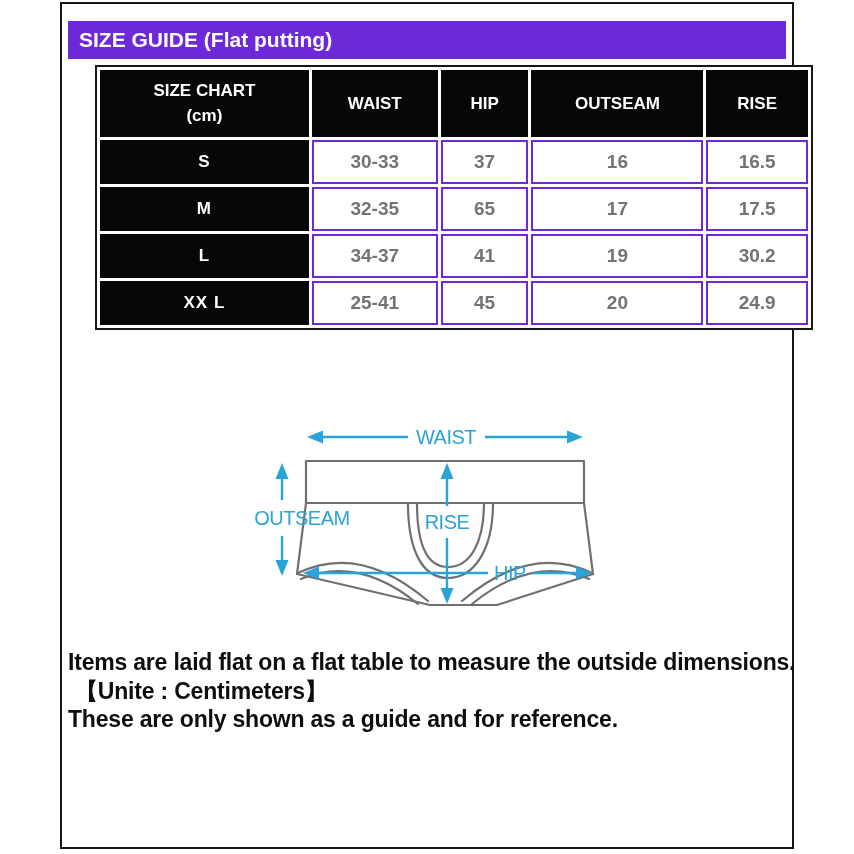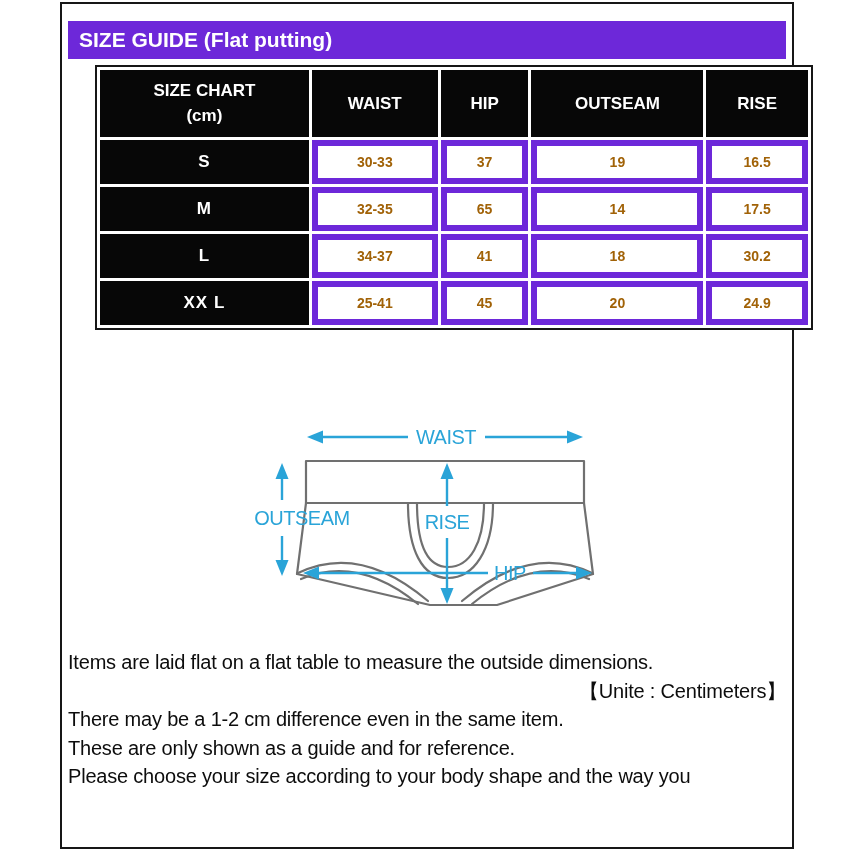--- a/index.html
+++ b/index.html
@@ -23,7 +23,7 @@
   table.size-table th{background:#070707;color:#fff;font-size:17px;height:67px;}
   th.two-line{white-space:pre-line;line-height:1.45;}
   td.row-head{background:#070707;color:#fff;font-size:17px;height:44px;letter-spacing:1px;}
-  td.val{background:#fff;color:#a16207;font-size:14px;height:44px;border:6px solid #6d28d9;}
+  td.val{background:#fff;color:#737373;font-size:19px;height:44px;border:2px solid #6d28d9;}
 
   
   .diagram{position:absolute;left:0px;top:391px;width:730px;height:259px;}

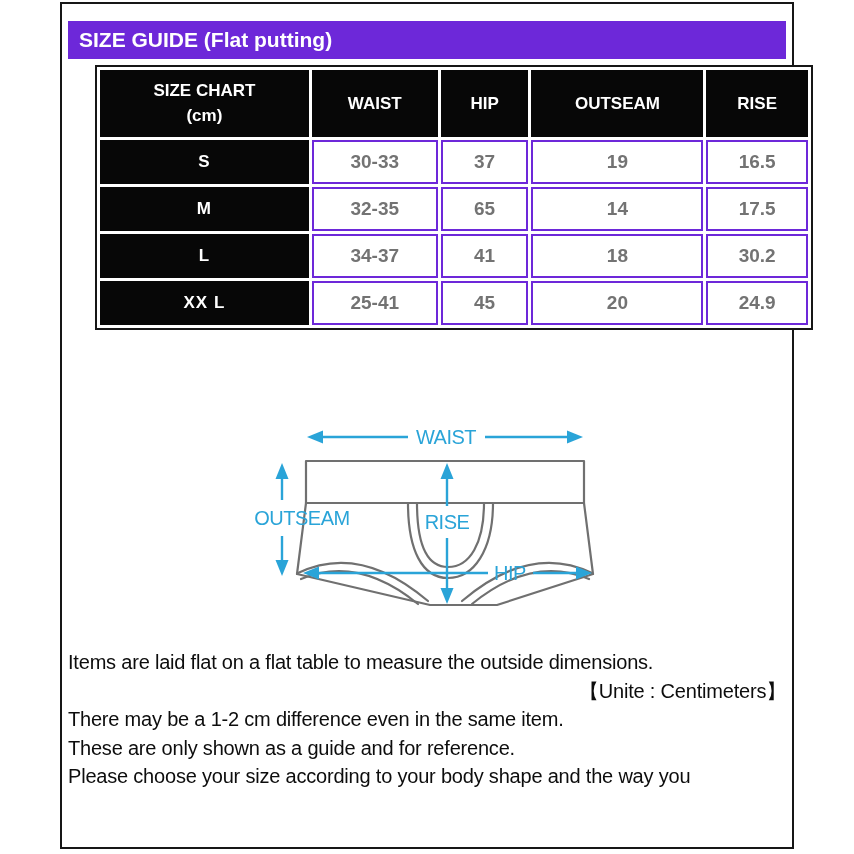--- a/index.html
+++ b/index.html
@@ -63,7 +63,7 @@
         <td class="row-head">S</td>
         <td class="val">30-33</td>
         <td class="val">37</td>
-        <td class="val">19</td>
+        <td class="val">16</td>
         <td class="val">16.5</td>
       </tr>
       <tr>

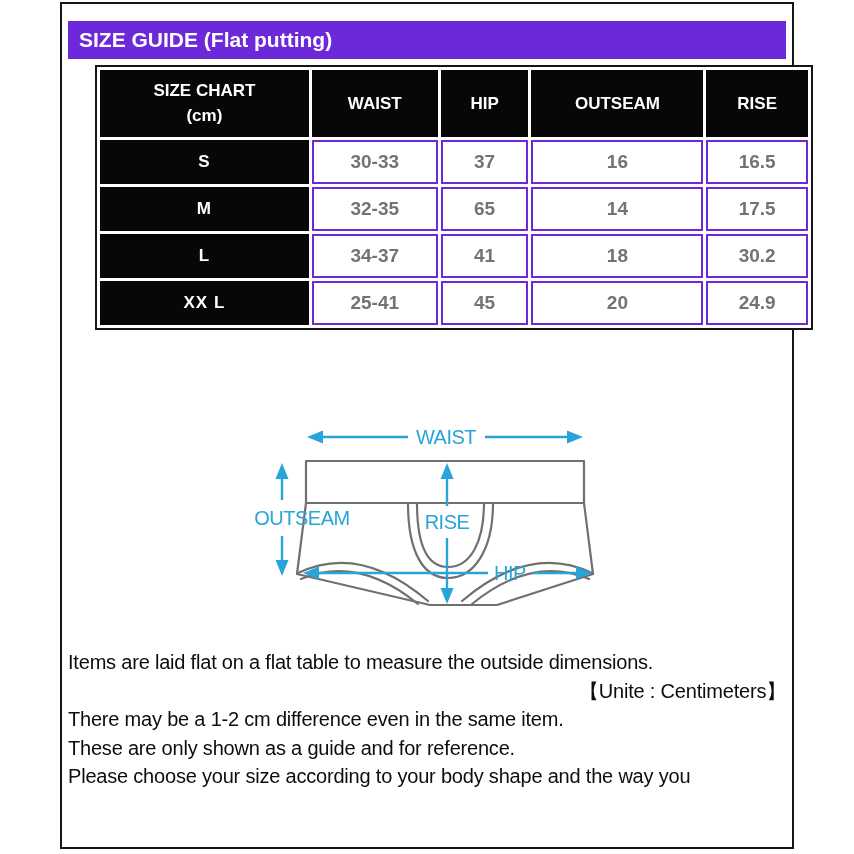--- a/index.html
+++ b/index.html
@@ -70,7 +70,7 @@
         <td class="row-head">M</td>
         <td class="val">32-35</td>
         <td class="val">65</td>
-        <td class="val">14</td>
+        <td class="val">17</td>
         <td class="val">17.5</td>
       </tr>
       <tr>

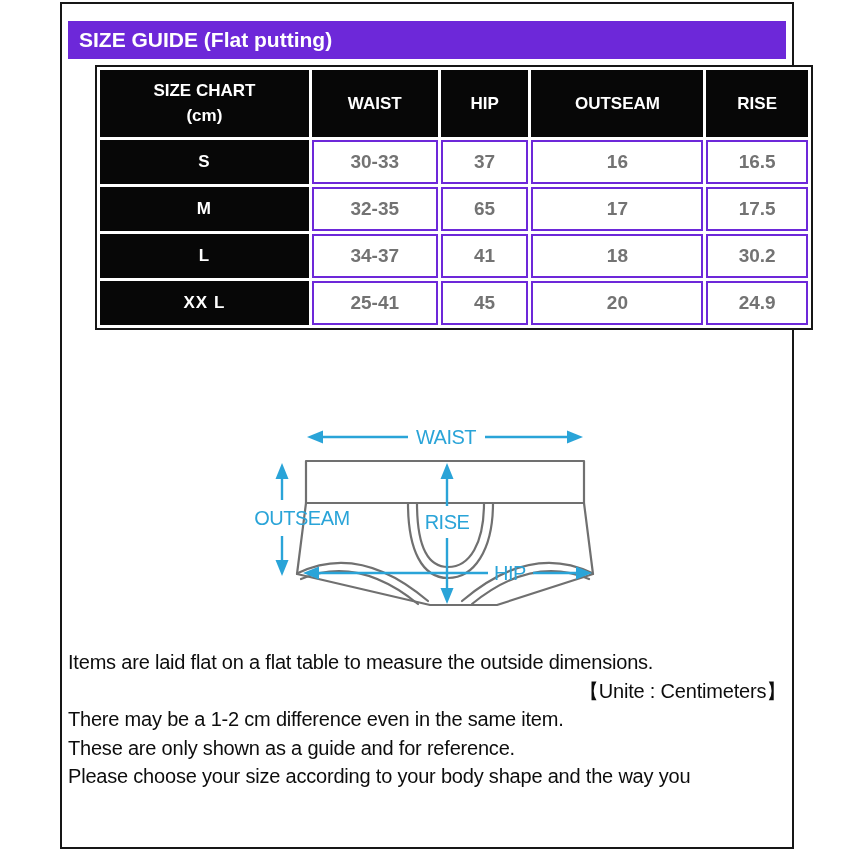--- a/index.html
+++ b/index.html
@@ -77,7 +77,7 @@
         <td class="row-head">L</td>
         <td class="val">34-37</td>
         <td class="val">41</td>
-        <td class="val">18</td>
+        <td class="val">19</td>
         <td class="val">30.2</td>
       </tr>
       <tr>

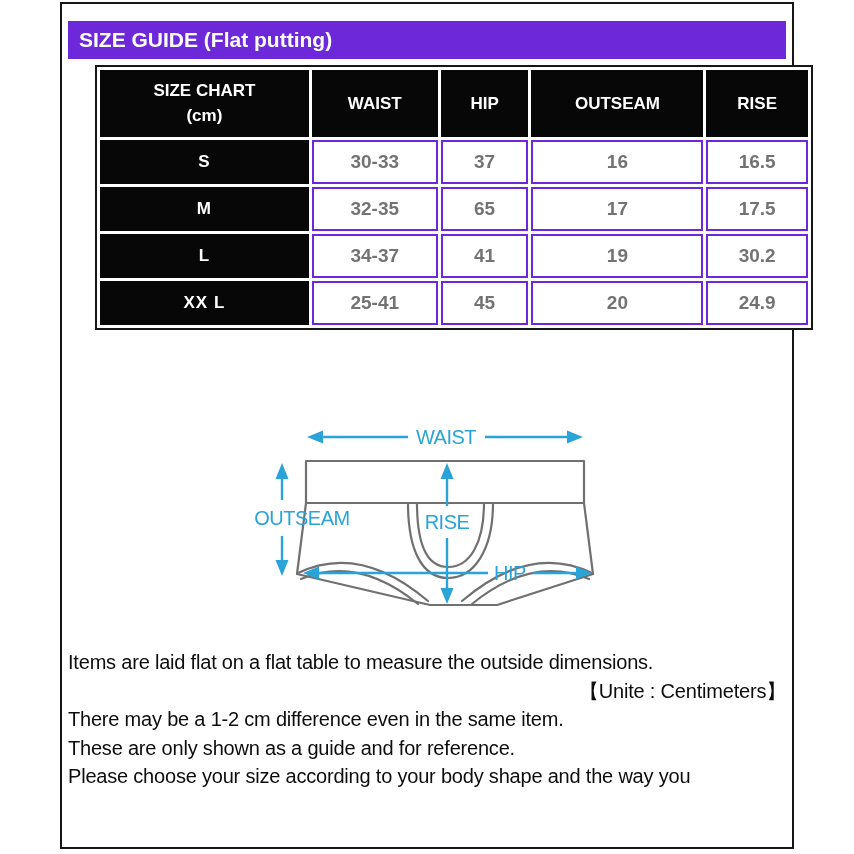--- a/index.html
+++ b/index.html
@@ -30,7 +30,7 @@
 
   
   .notes{position:absolute;left:6px;top:644px;width:718px;color:#0d0d0d;
-         font-size:20px;font-weight:normal;line-height:28.5px;letter-spacing:-0.2px;}
+         font-size:23px;font-weight:bold;line-height:28.5px;letter-spacing:-0.2px;}
   .note-line{white-space:nowrap;}
   .note-line.indent{padding-left:7px;text-align:right;}
 </style>

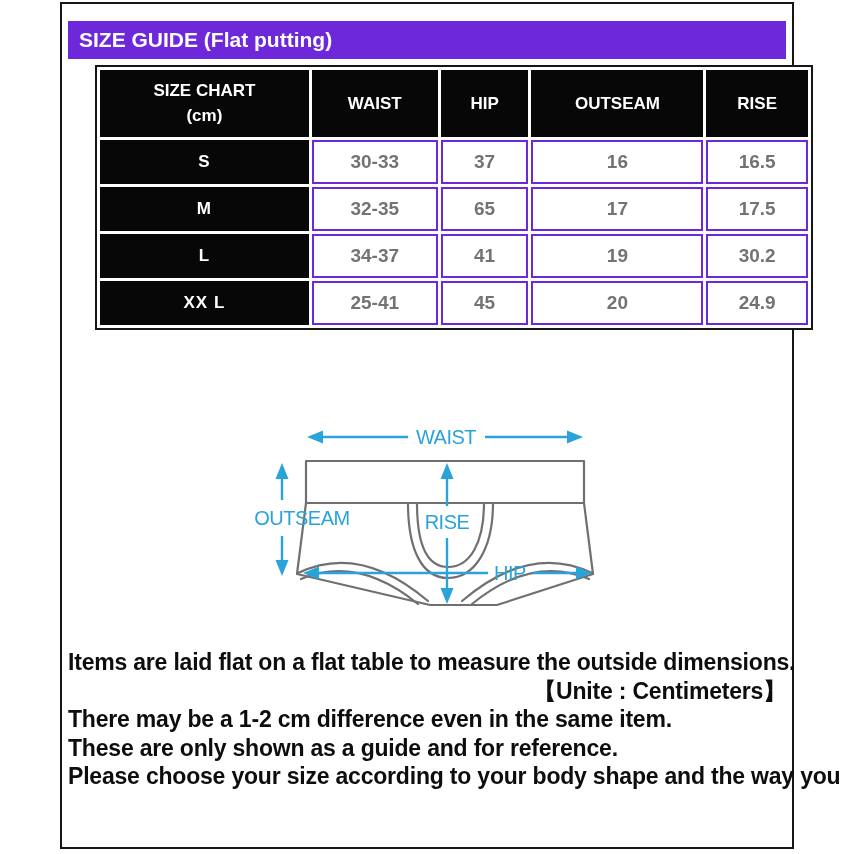--- a/index.html
+++ b/index.html
@@ -32,7 +32,7 @@
   .notes{position:absolute;left:6px;top:644px;width:718px;color:#0d0d0d;
          font-size:23px;font-weight:bold;line-height:28.5px;letter-spacing:-0.2px;}
   .note-line{white-space:nowrap;}
-  .note-line.indent{padding-left:7px;text-align:right;}
+  .note-line.indent{padding-left:7px;}
 </style>
 </head>
 <body>

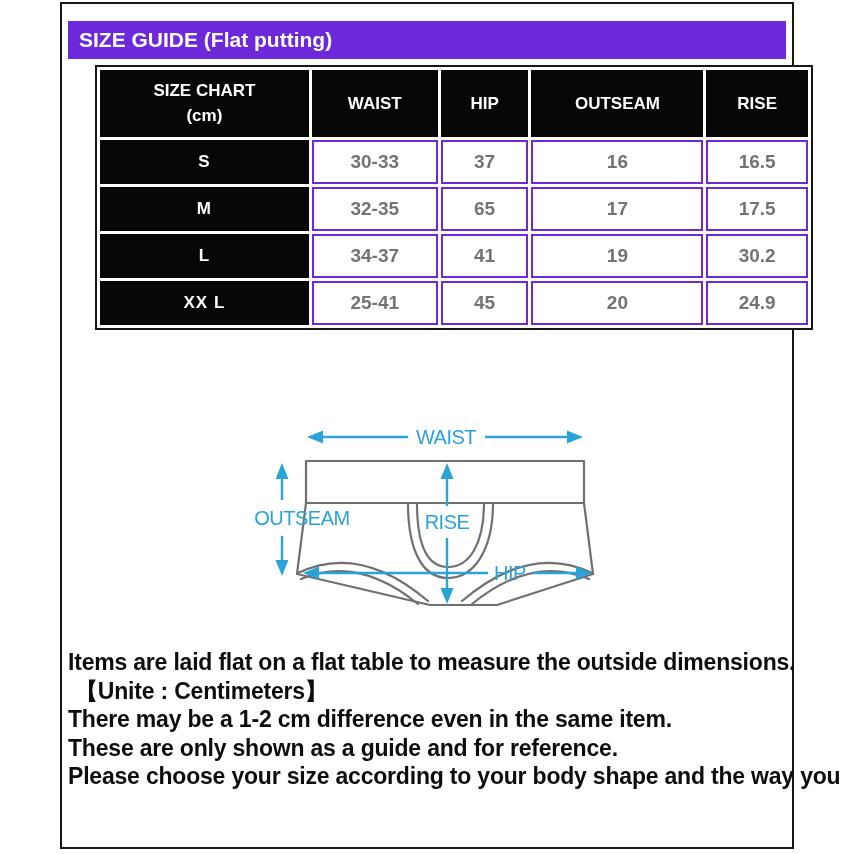--- a/index.html
+++ b/index.html
@@ -147,7 +147,6 @@
     <div class="notes">
       <div class="note-line">Items are laid flat on a flat table to measure the outside dimensions.</div>
       <div class="note-line indent">【Unite : Centimeters】</div>
-      <div class="note-line">There may be a 1-2 cm difference even in the same item.</div>
       <div class="note-line">These are only shown as a guide and for reference.</div>
       <div class="note-line">Please choose your size according to your body shape and the way you</div>
     </div>

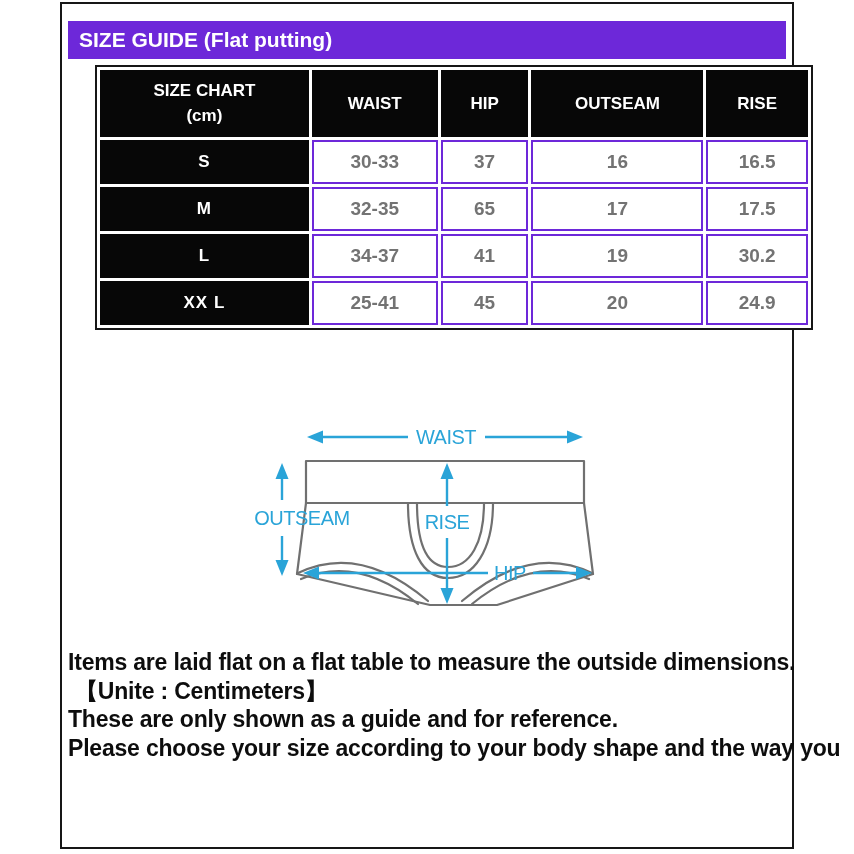--- a/index.html
+++ b/index.html
@@ -148,7 +148,6 @@
       <div class="note-line">Items are laid flat on a flat table to measure the outside dimensions.</div>
       <div class="note-line indent">【Unite : Centimeters】</div>
       <div class="note-line">These are only shown as a guide and for reference.</div>
-      <div class="note-line">Please choose your size according to your body shape and the way you</div>
     </div>
 
   </div>

